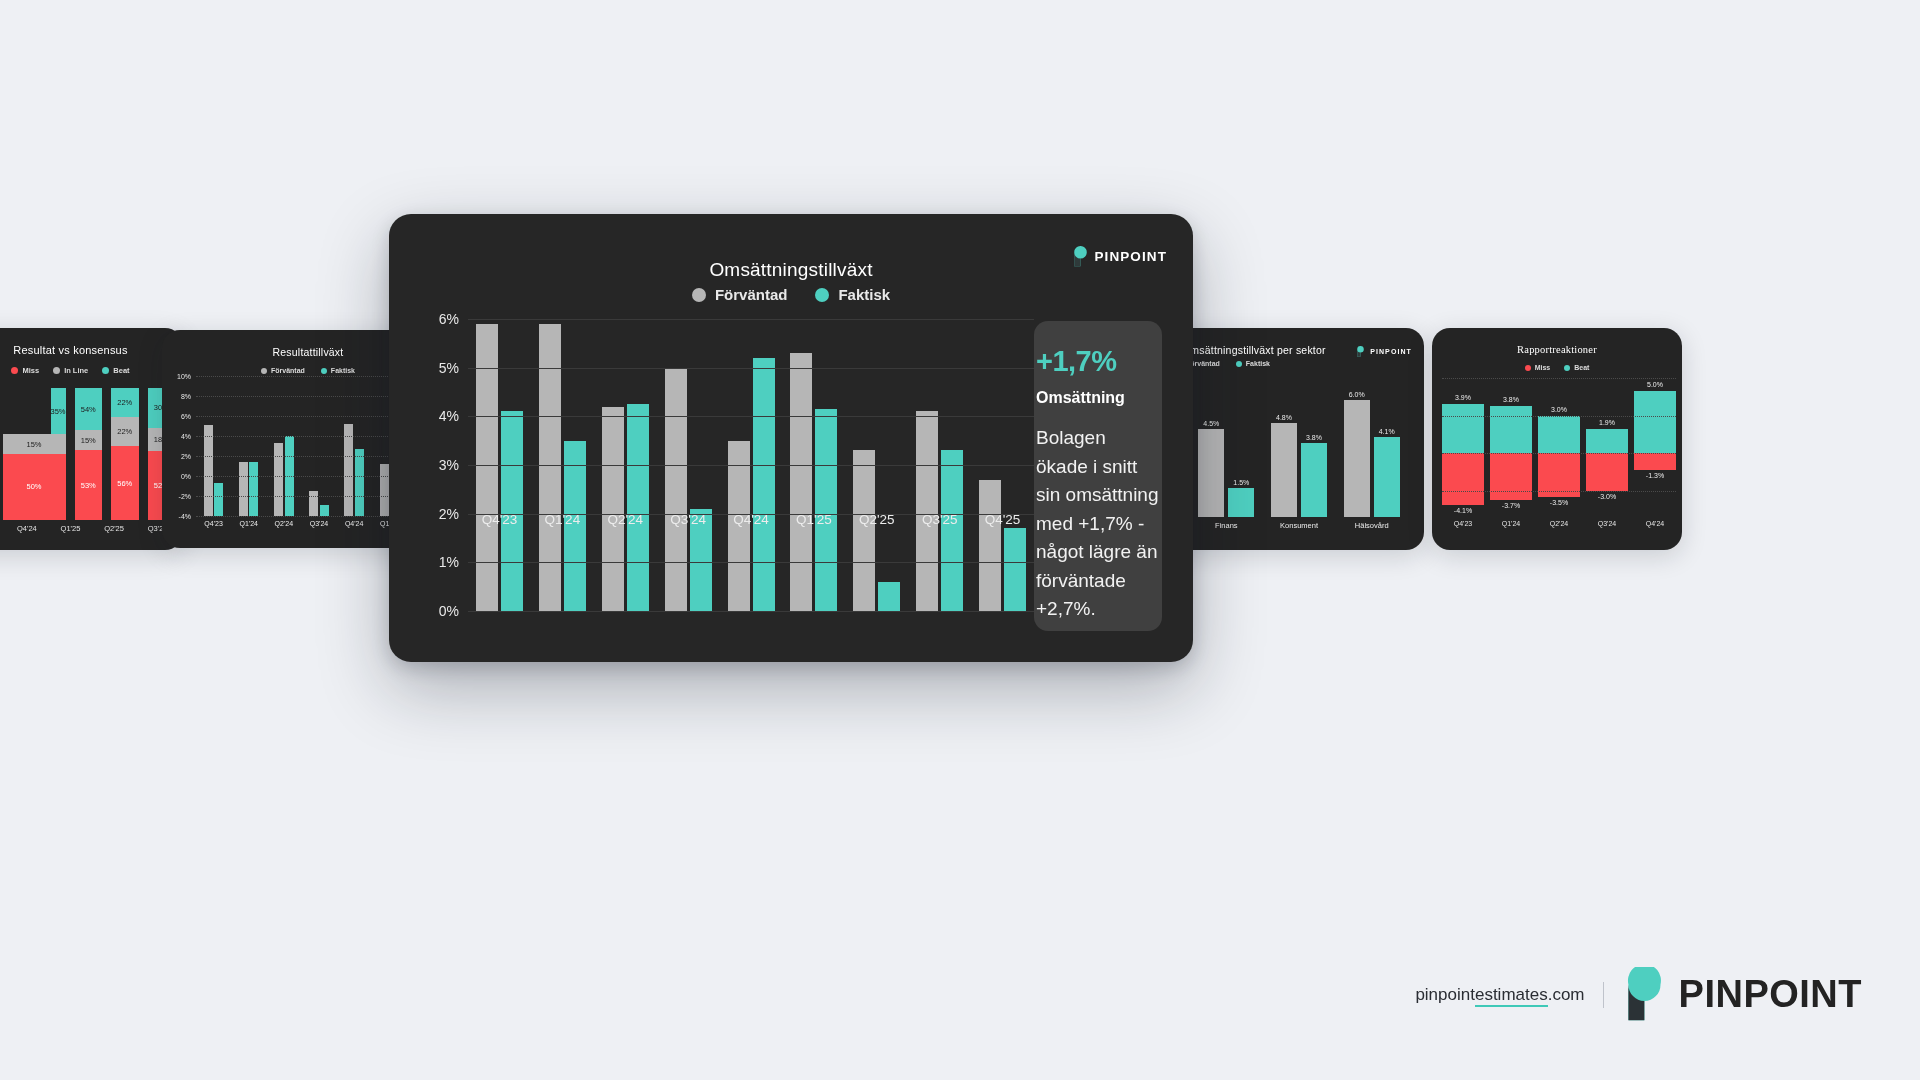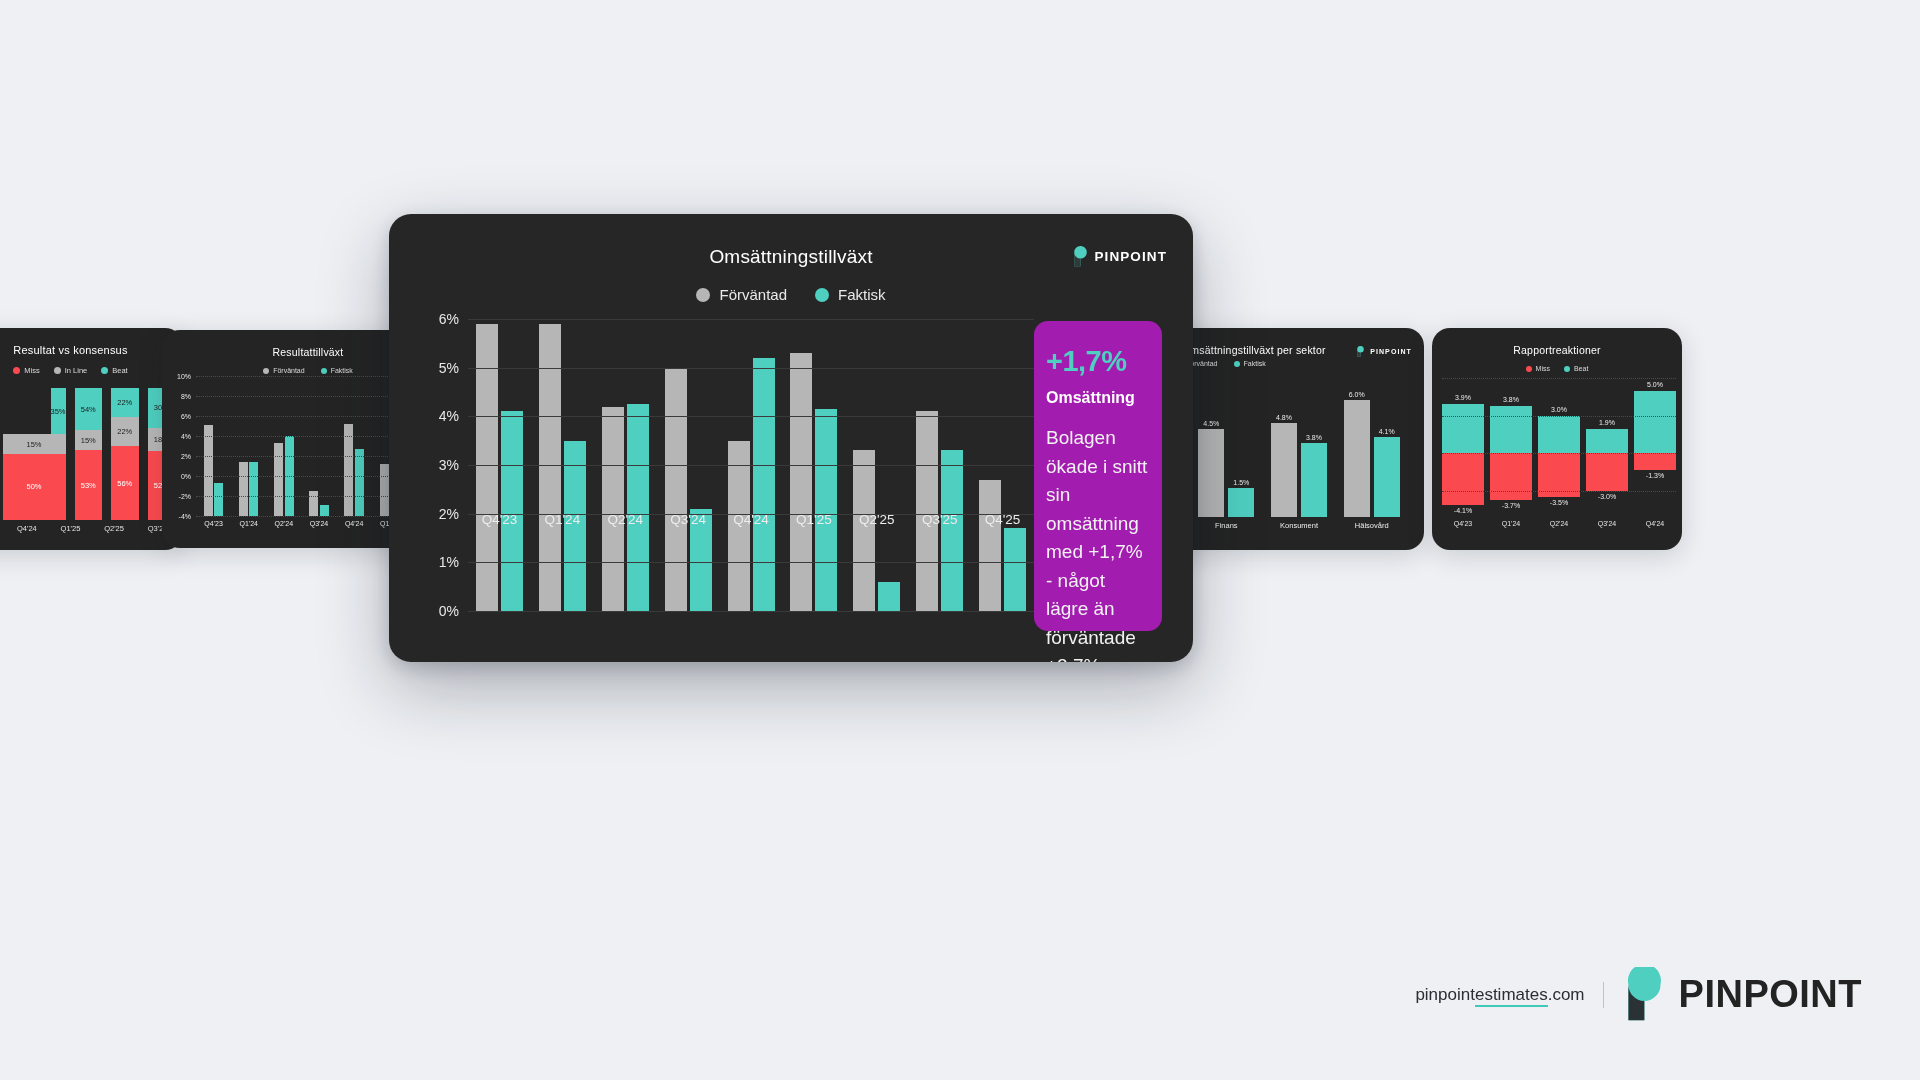--- a/index.html
+++ b/index.html
@@ -425,7 +425,7 @@
   </div>
 
   <div class="card" id="main-card">
-    <div class="card-title" id="main-title" style="margin-top:32px">Omsättningstillväxt</div>
+    <div class="card-title" id="main-title" style="margin-top:45px">Omsättningstillväxt</div>
 
     <div class="pinpoint-mark" id="main-logo">
       <svg class="pp-glyph" width="17" height="21" viewBox="0 0 24 30">

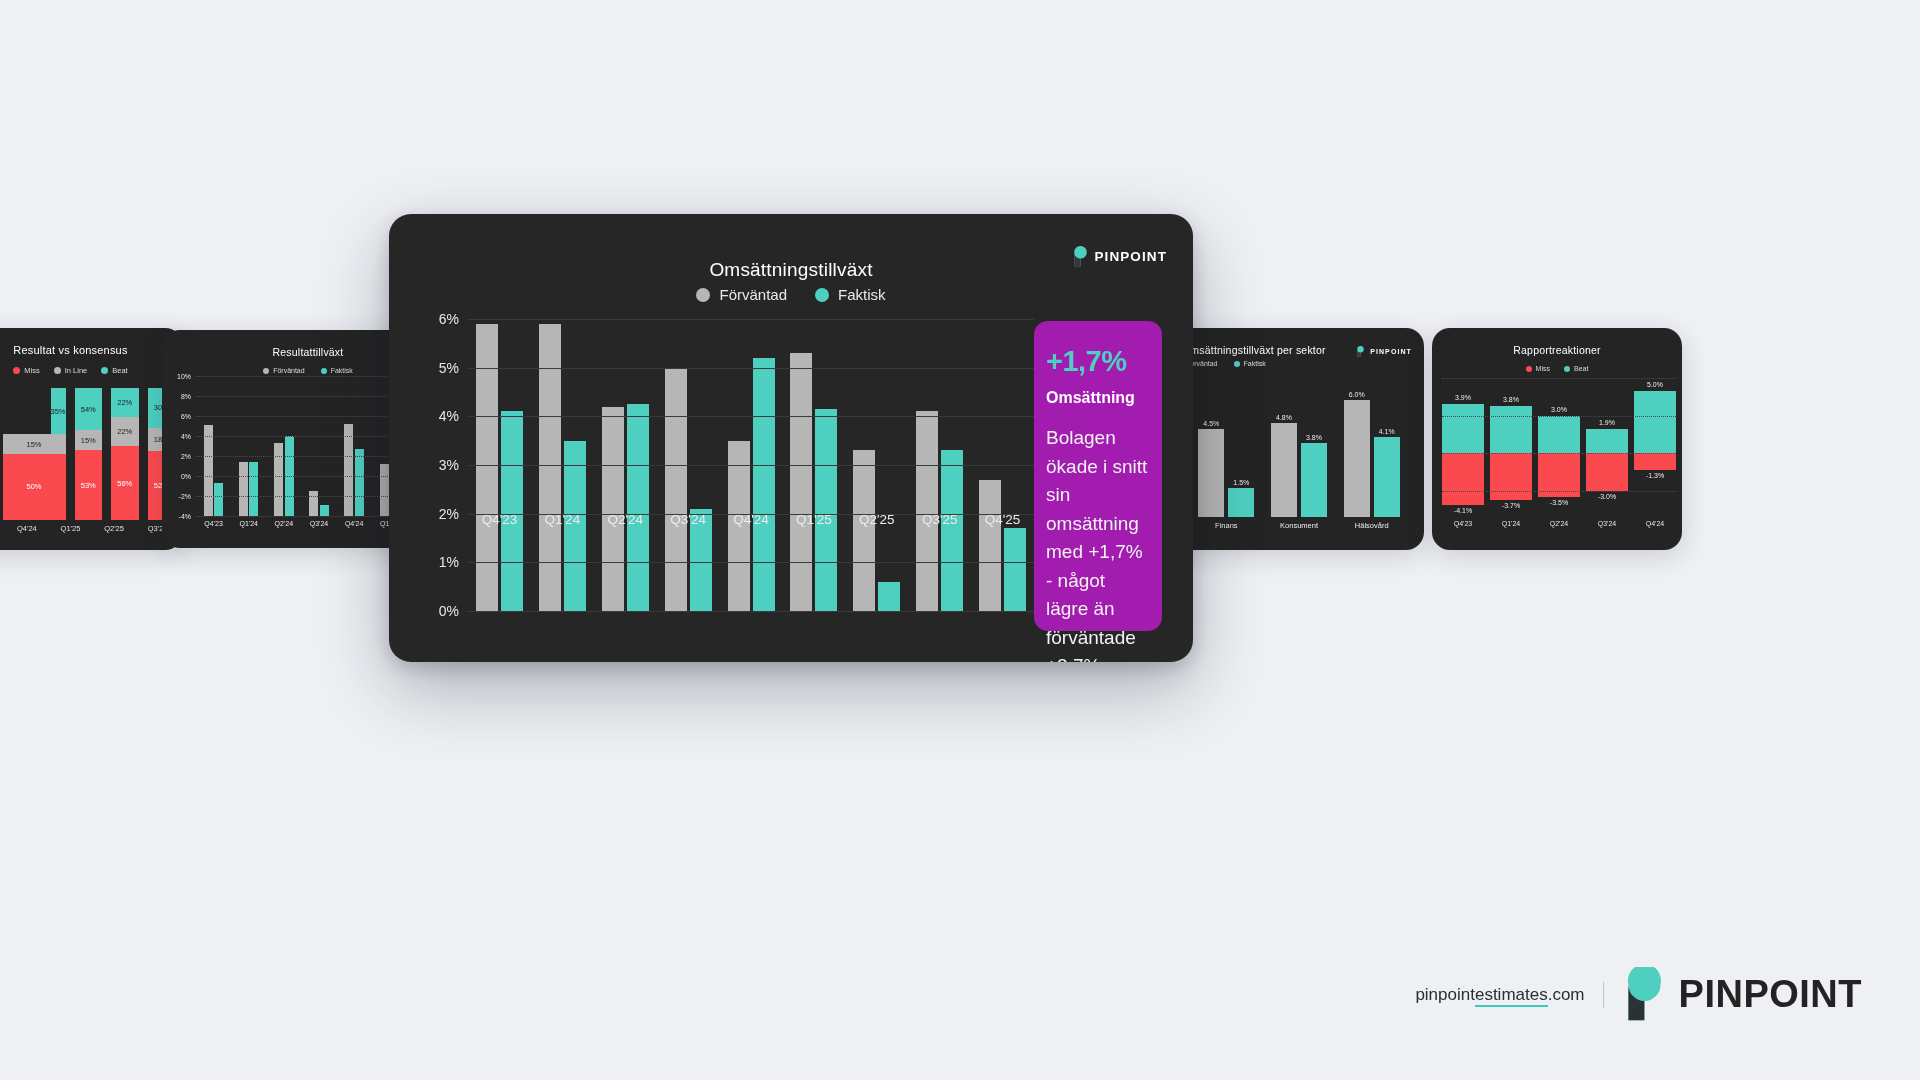--- a/index.html
+++ b/index.html
@@ -38,7 +38,7 @@
   .legend { display:flex; justify-content:center; align-items:center; }
   .legend .li { display:flex; align-items:center; }
   .legend .dot { border-radius:50%; display:block; }
-  .legend .lbl { color:#e9e9e9; white-space:nowrap; }
+  .legend .lbl { color:#e9e9e9; white-space:nowrap;font-weight:bold; }
 
   
   .plot { position:absolute; }

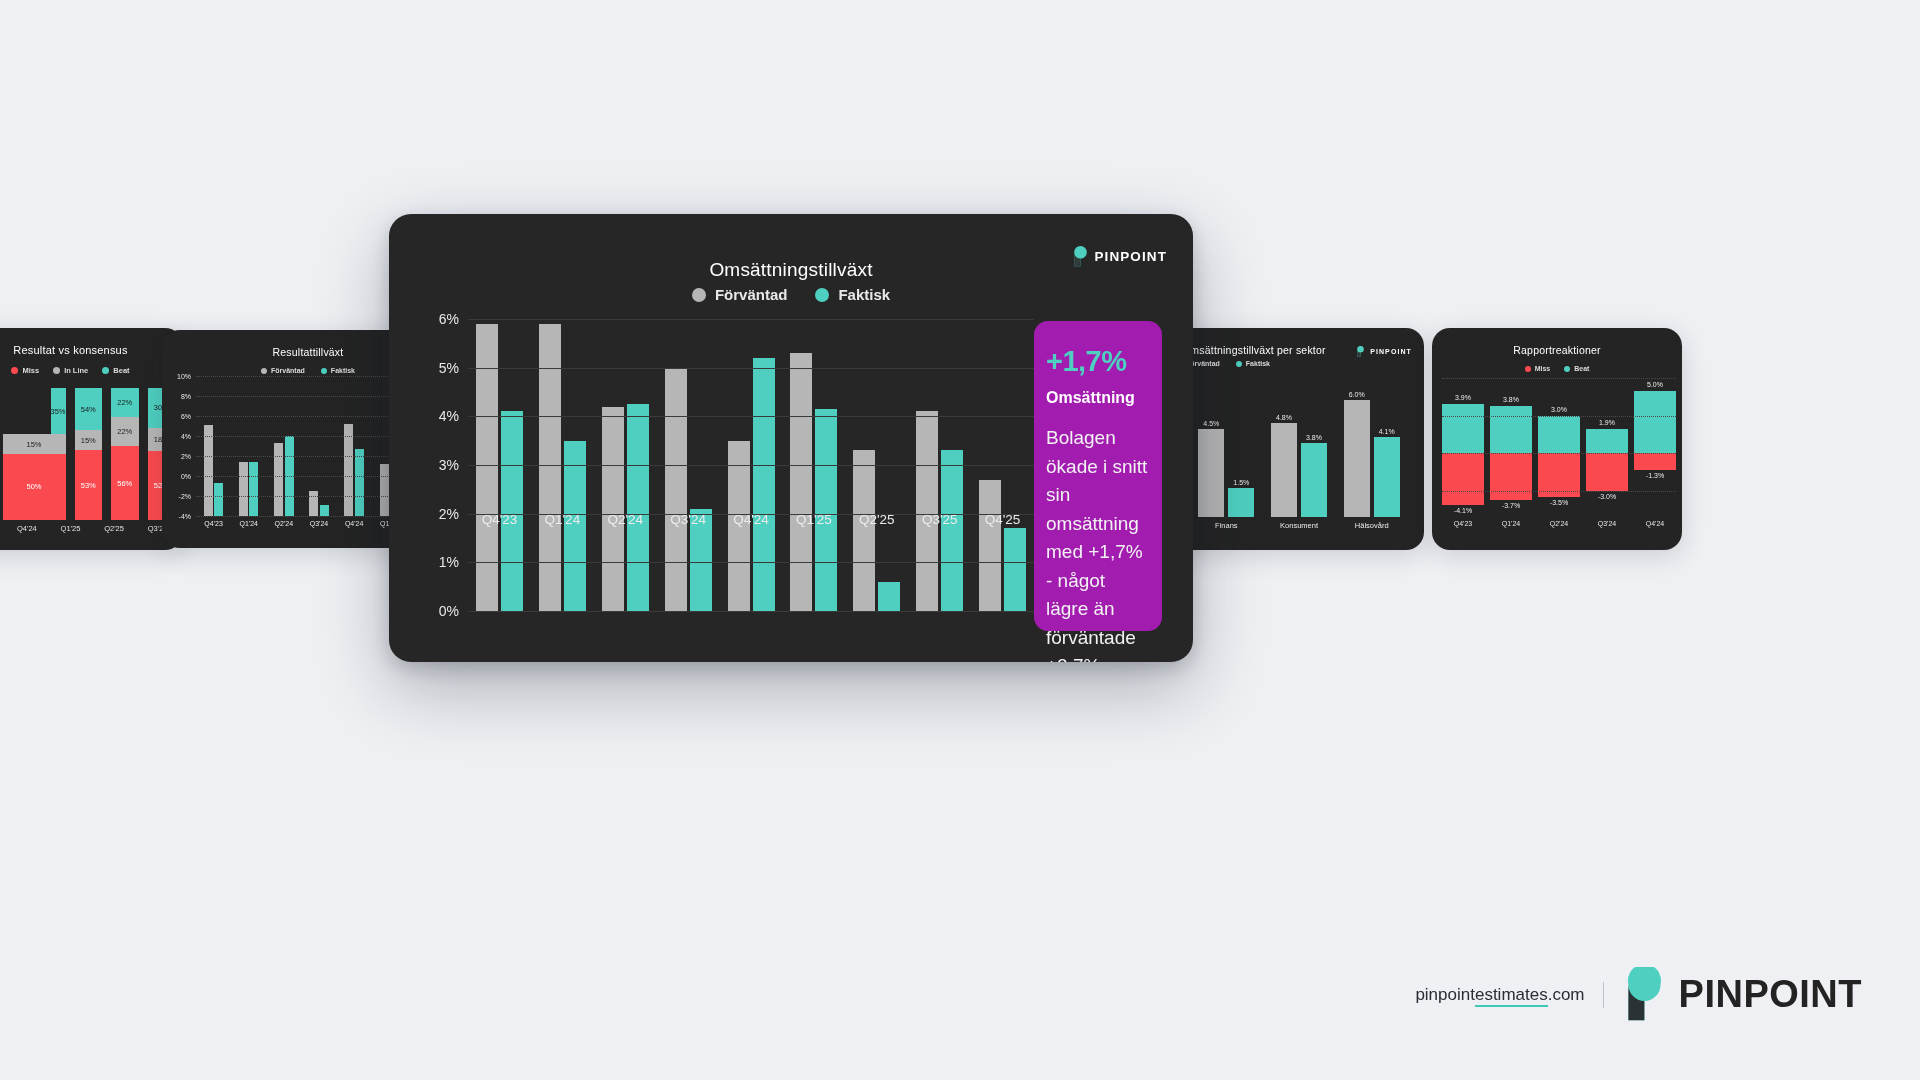--- a/index.html
+++ b/index.html
@@ -85,8 +85,8 @@
   
   #info-panel {
     position:absolute; right:31px; top:107px; width:128px; height:310px;
-    background:#a21caf; border-radius:14px;
-    padding:24px 12px 14px;
+    background:#404040; border-radius:14px;
+    padding:24px 2px 14px;
   }
   #info-value { color:#4ecfc0; font-size:29px; font-weight:700; letter-spacing:-.5px; }
   #info-label { color:#fff; font-size:16px; font-weight:700; margin-top:11px; }

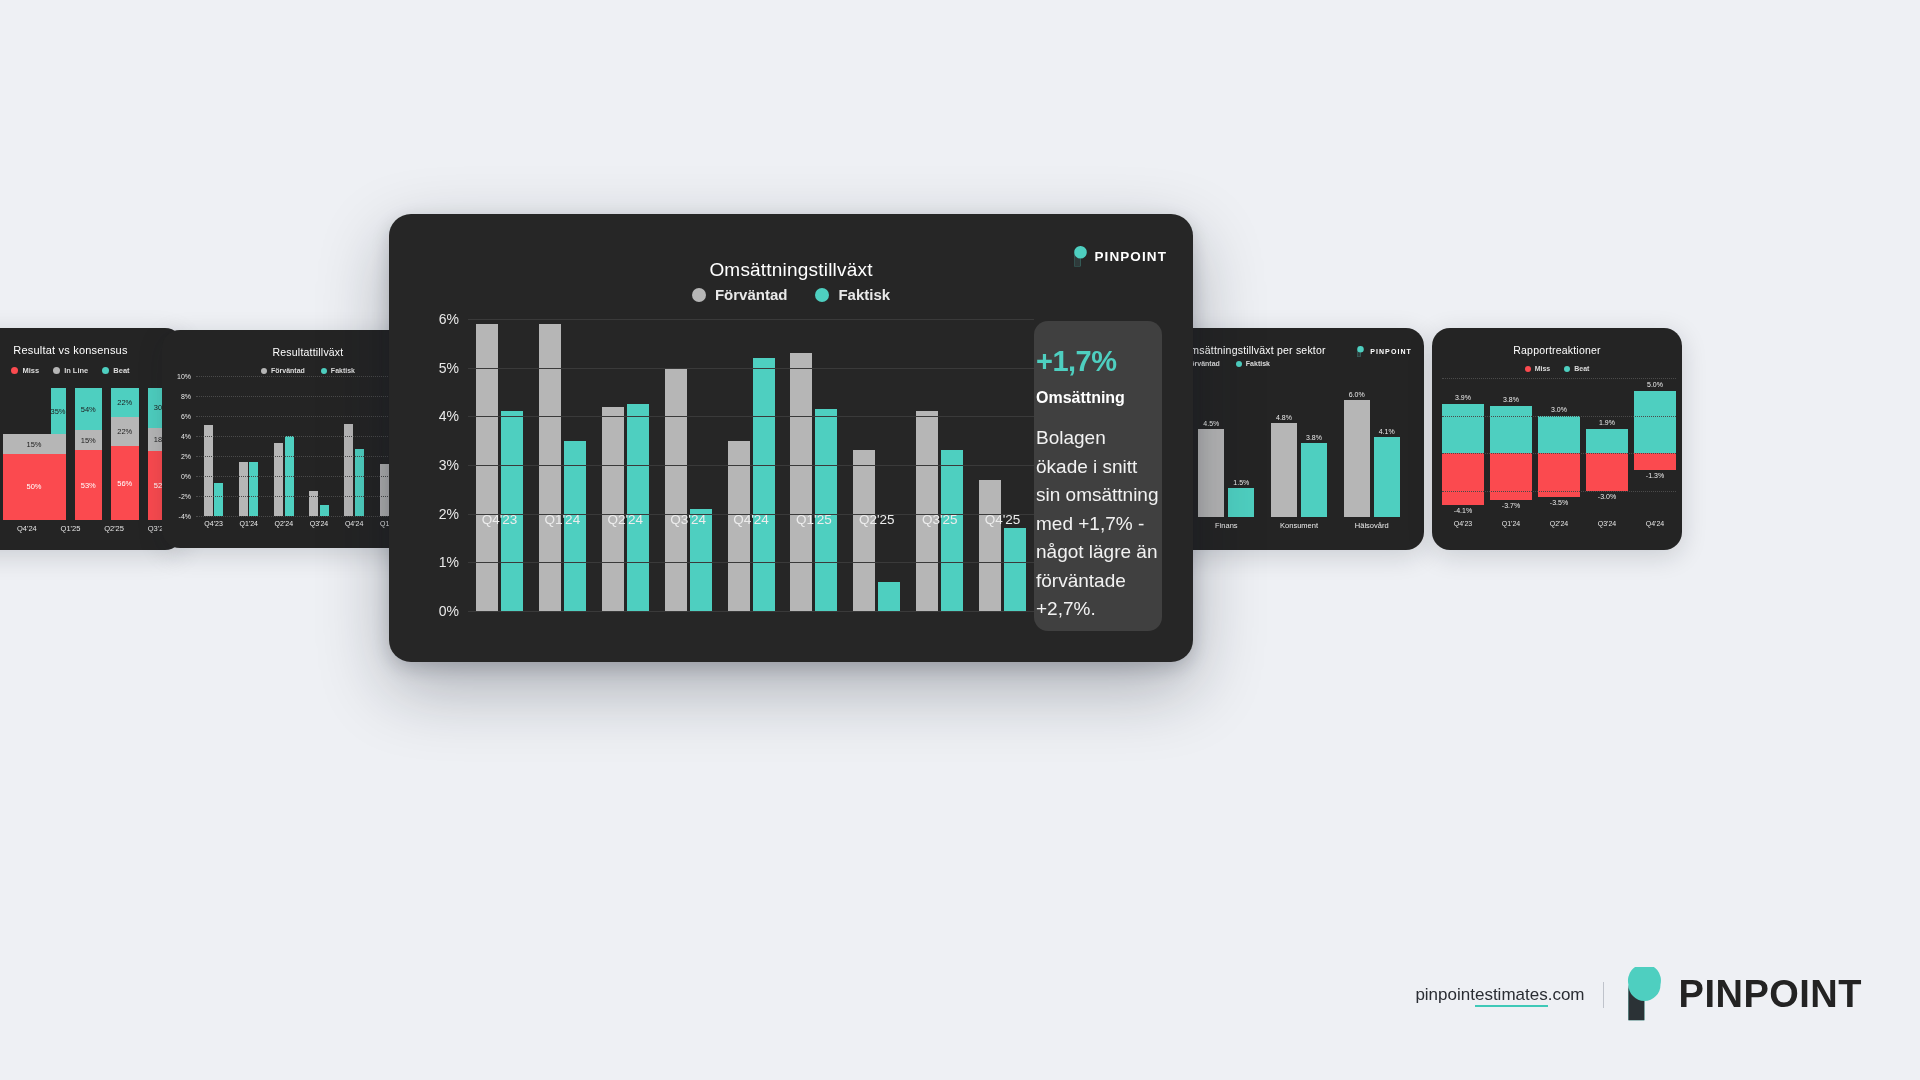--- a/index.html
+++ b/index.html
@@ -151,7 +151,7 @@
   #card-reaktioner {
     left:1432px; top:328px; width:250px; height:222px; z-index:10;
   }
-  #card-reaktioner .card-title { font-size:10.5px; margin-top:16px; }
+  #card-reaktioner .card-title { font-size:10.5px; margin-top:16px;font-family:Liberation Serif, serif; }
   #rr-legend { margin-top:9px; gap:14px; }
   #rr-legend .dot { width:6px; height:6px; }
   #rr-legend .li { gap:4px; }

